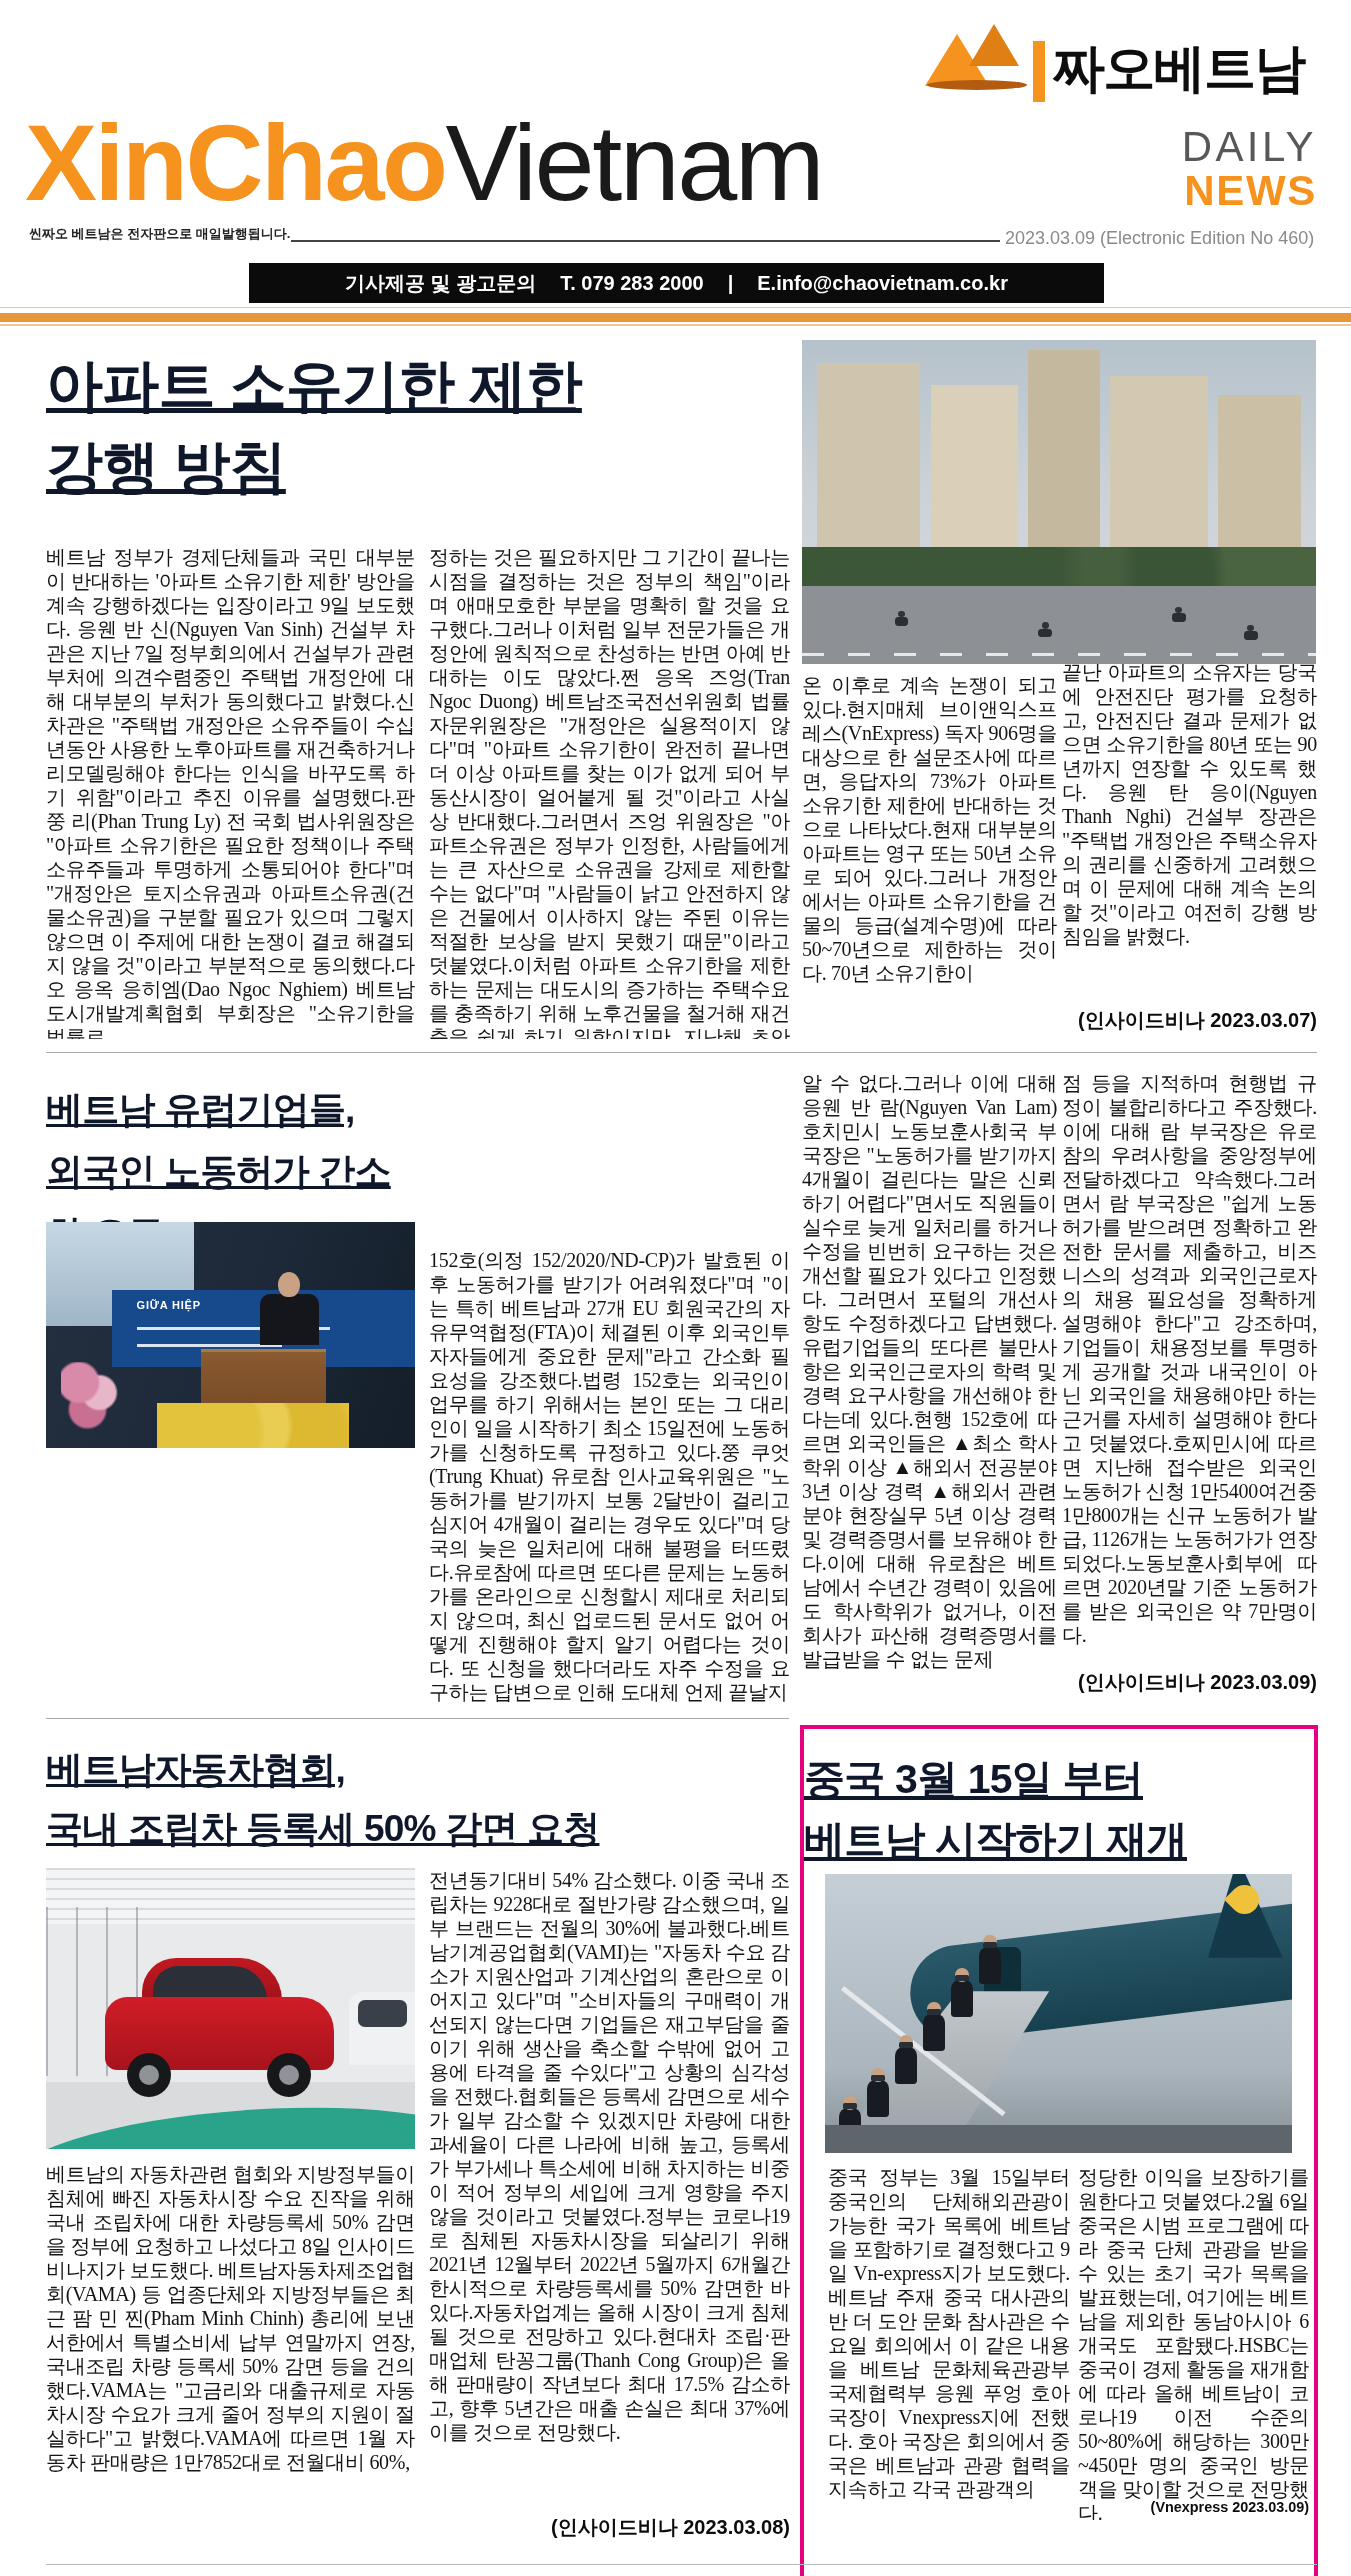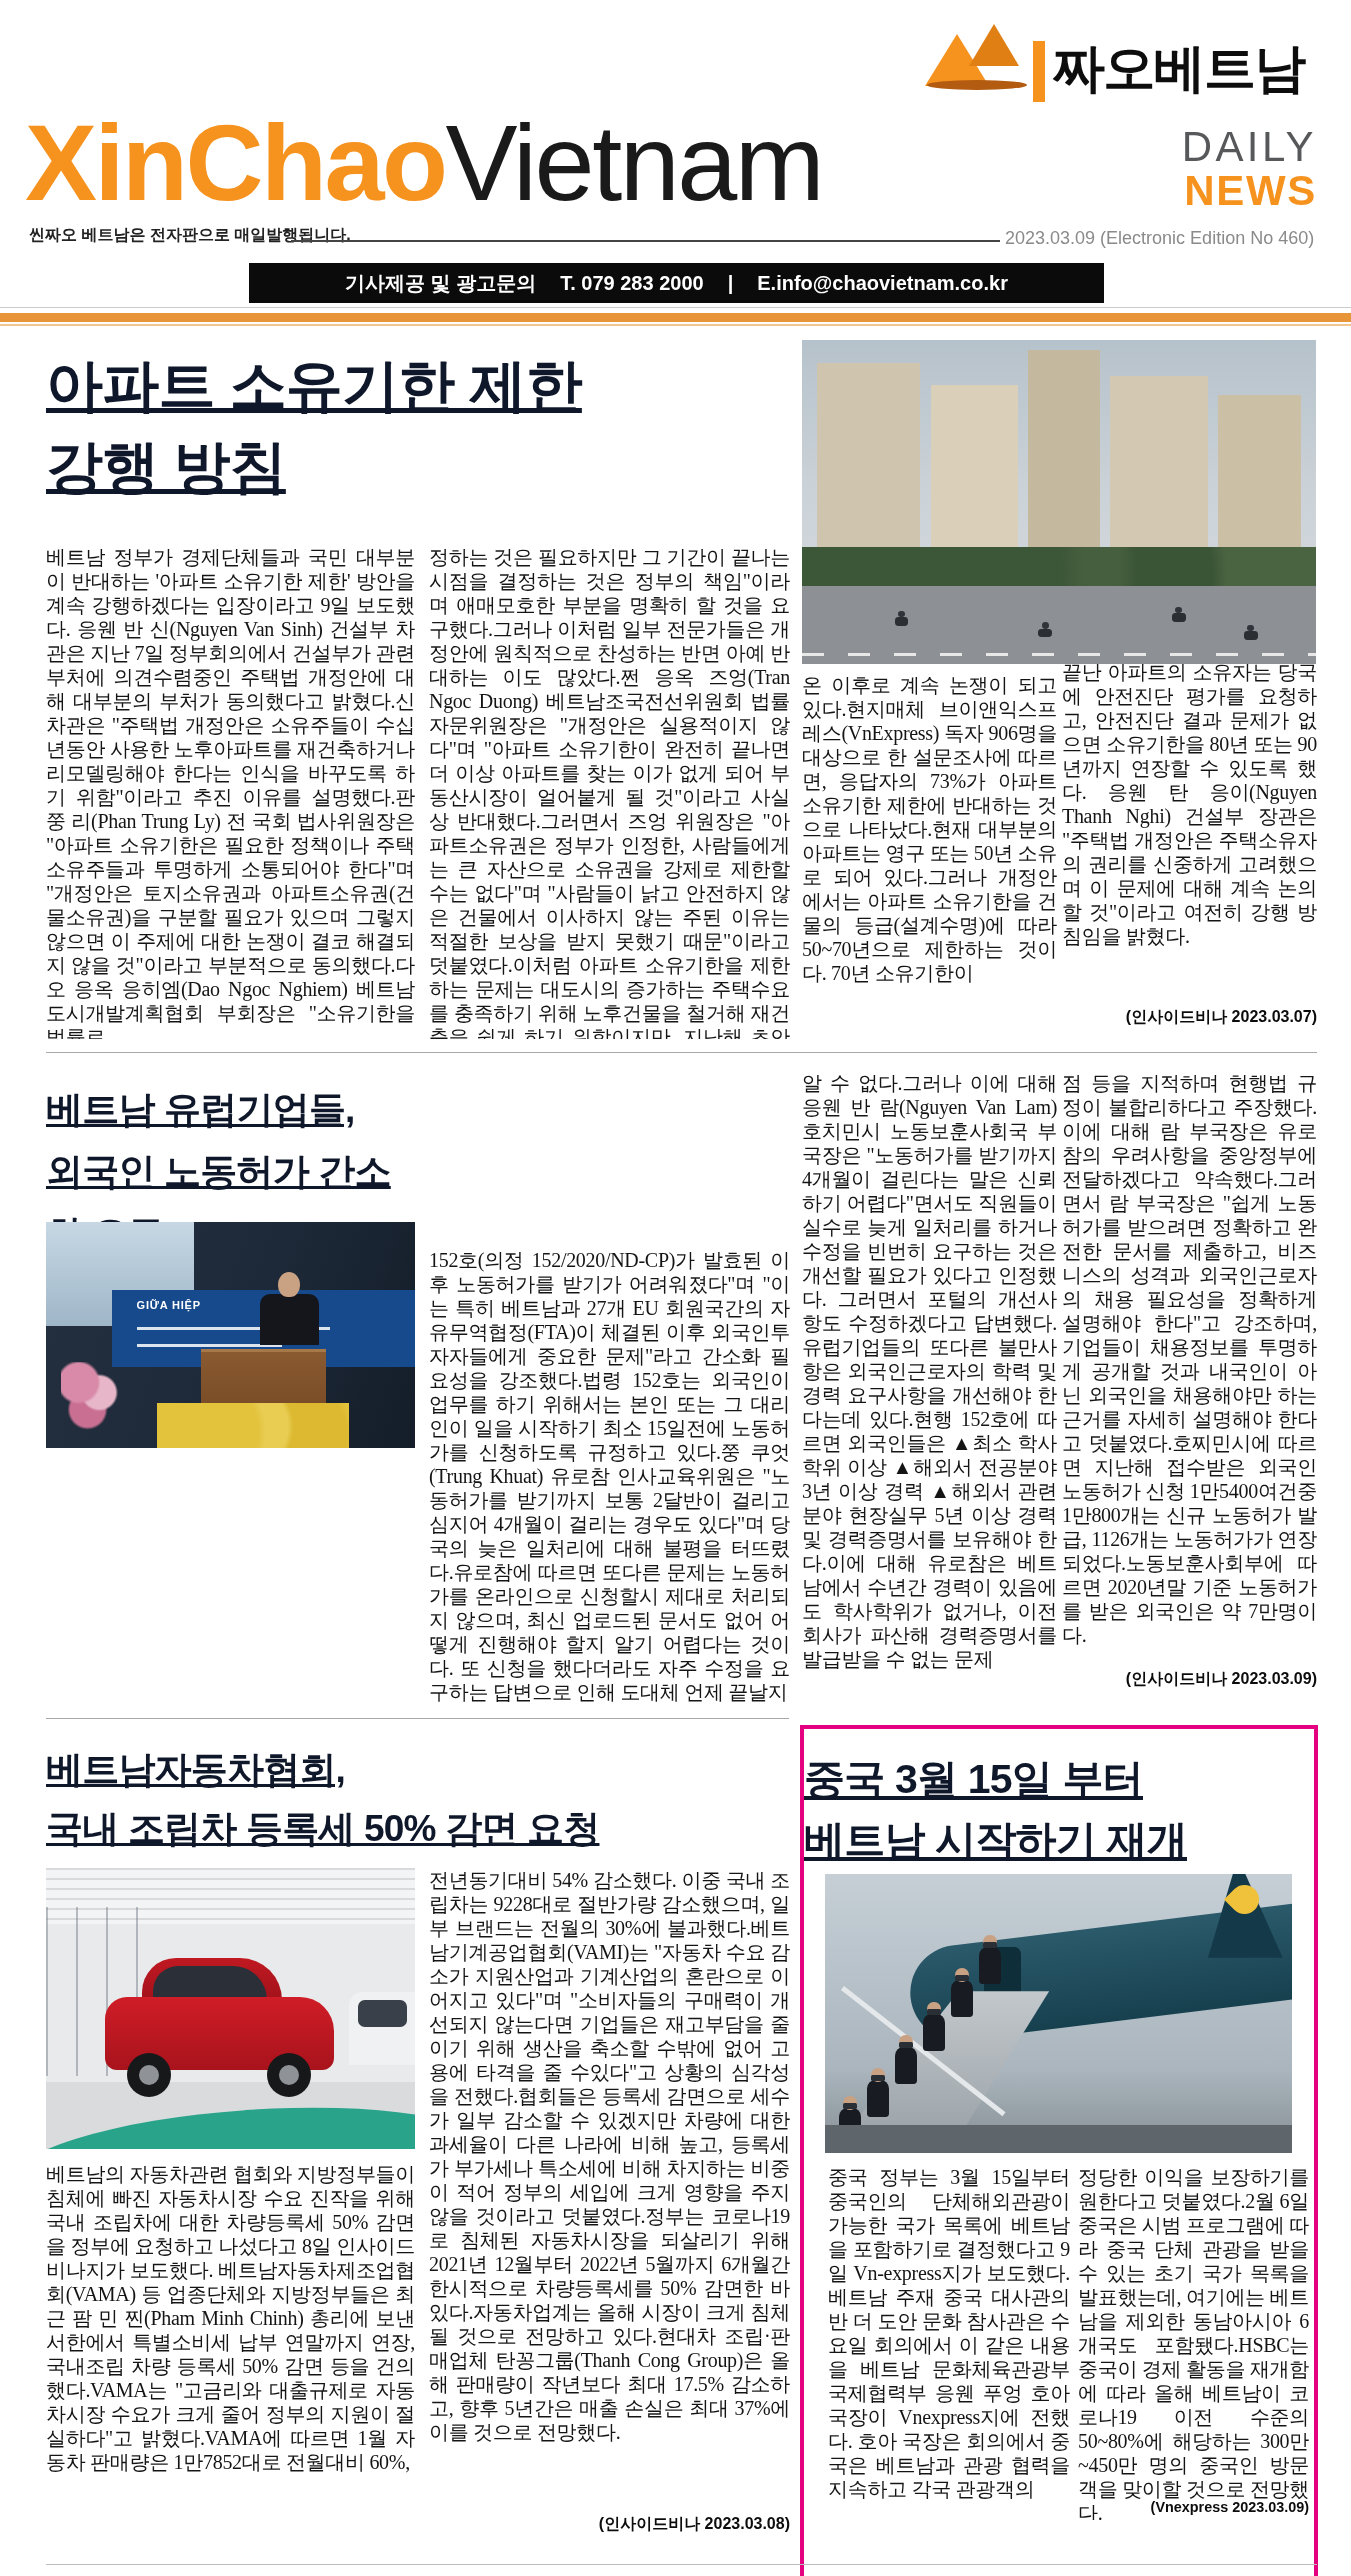--- a/index.html
+++ b/index.html
@@ -24,7 +24,7 @@
   .dailynews { right:34px; top:125px; text-align:right; line-height:1.05; }
   .daily { font-size:42px; color:#57585a; letter-spacing:3.4px;margin-left:12px; }
   .news  { font-size:42px; color:#F6921E; font-weight:700; letter-spacing:1.7px; }
-  .tagline { left:29px; top:225px; font-size:16px; font-weight:700; color:#222; }
+  .tagline { left:29px; top:225px; font-size:13px; font-weight:700; color:#222; }
   .mast-rule { left:291px; top:240px; width:709px; height:1.7px; background:#444; }
   .edition { left:1005px; top:228px; width:314px; font-size:18px; color:#8a8a8a; }
 

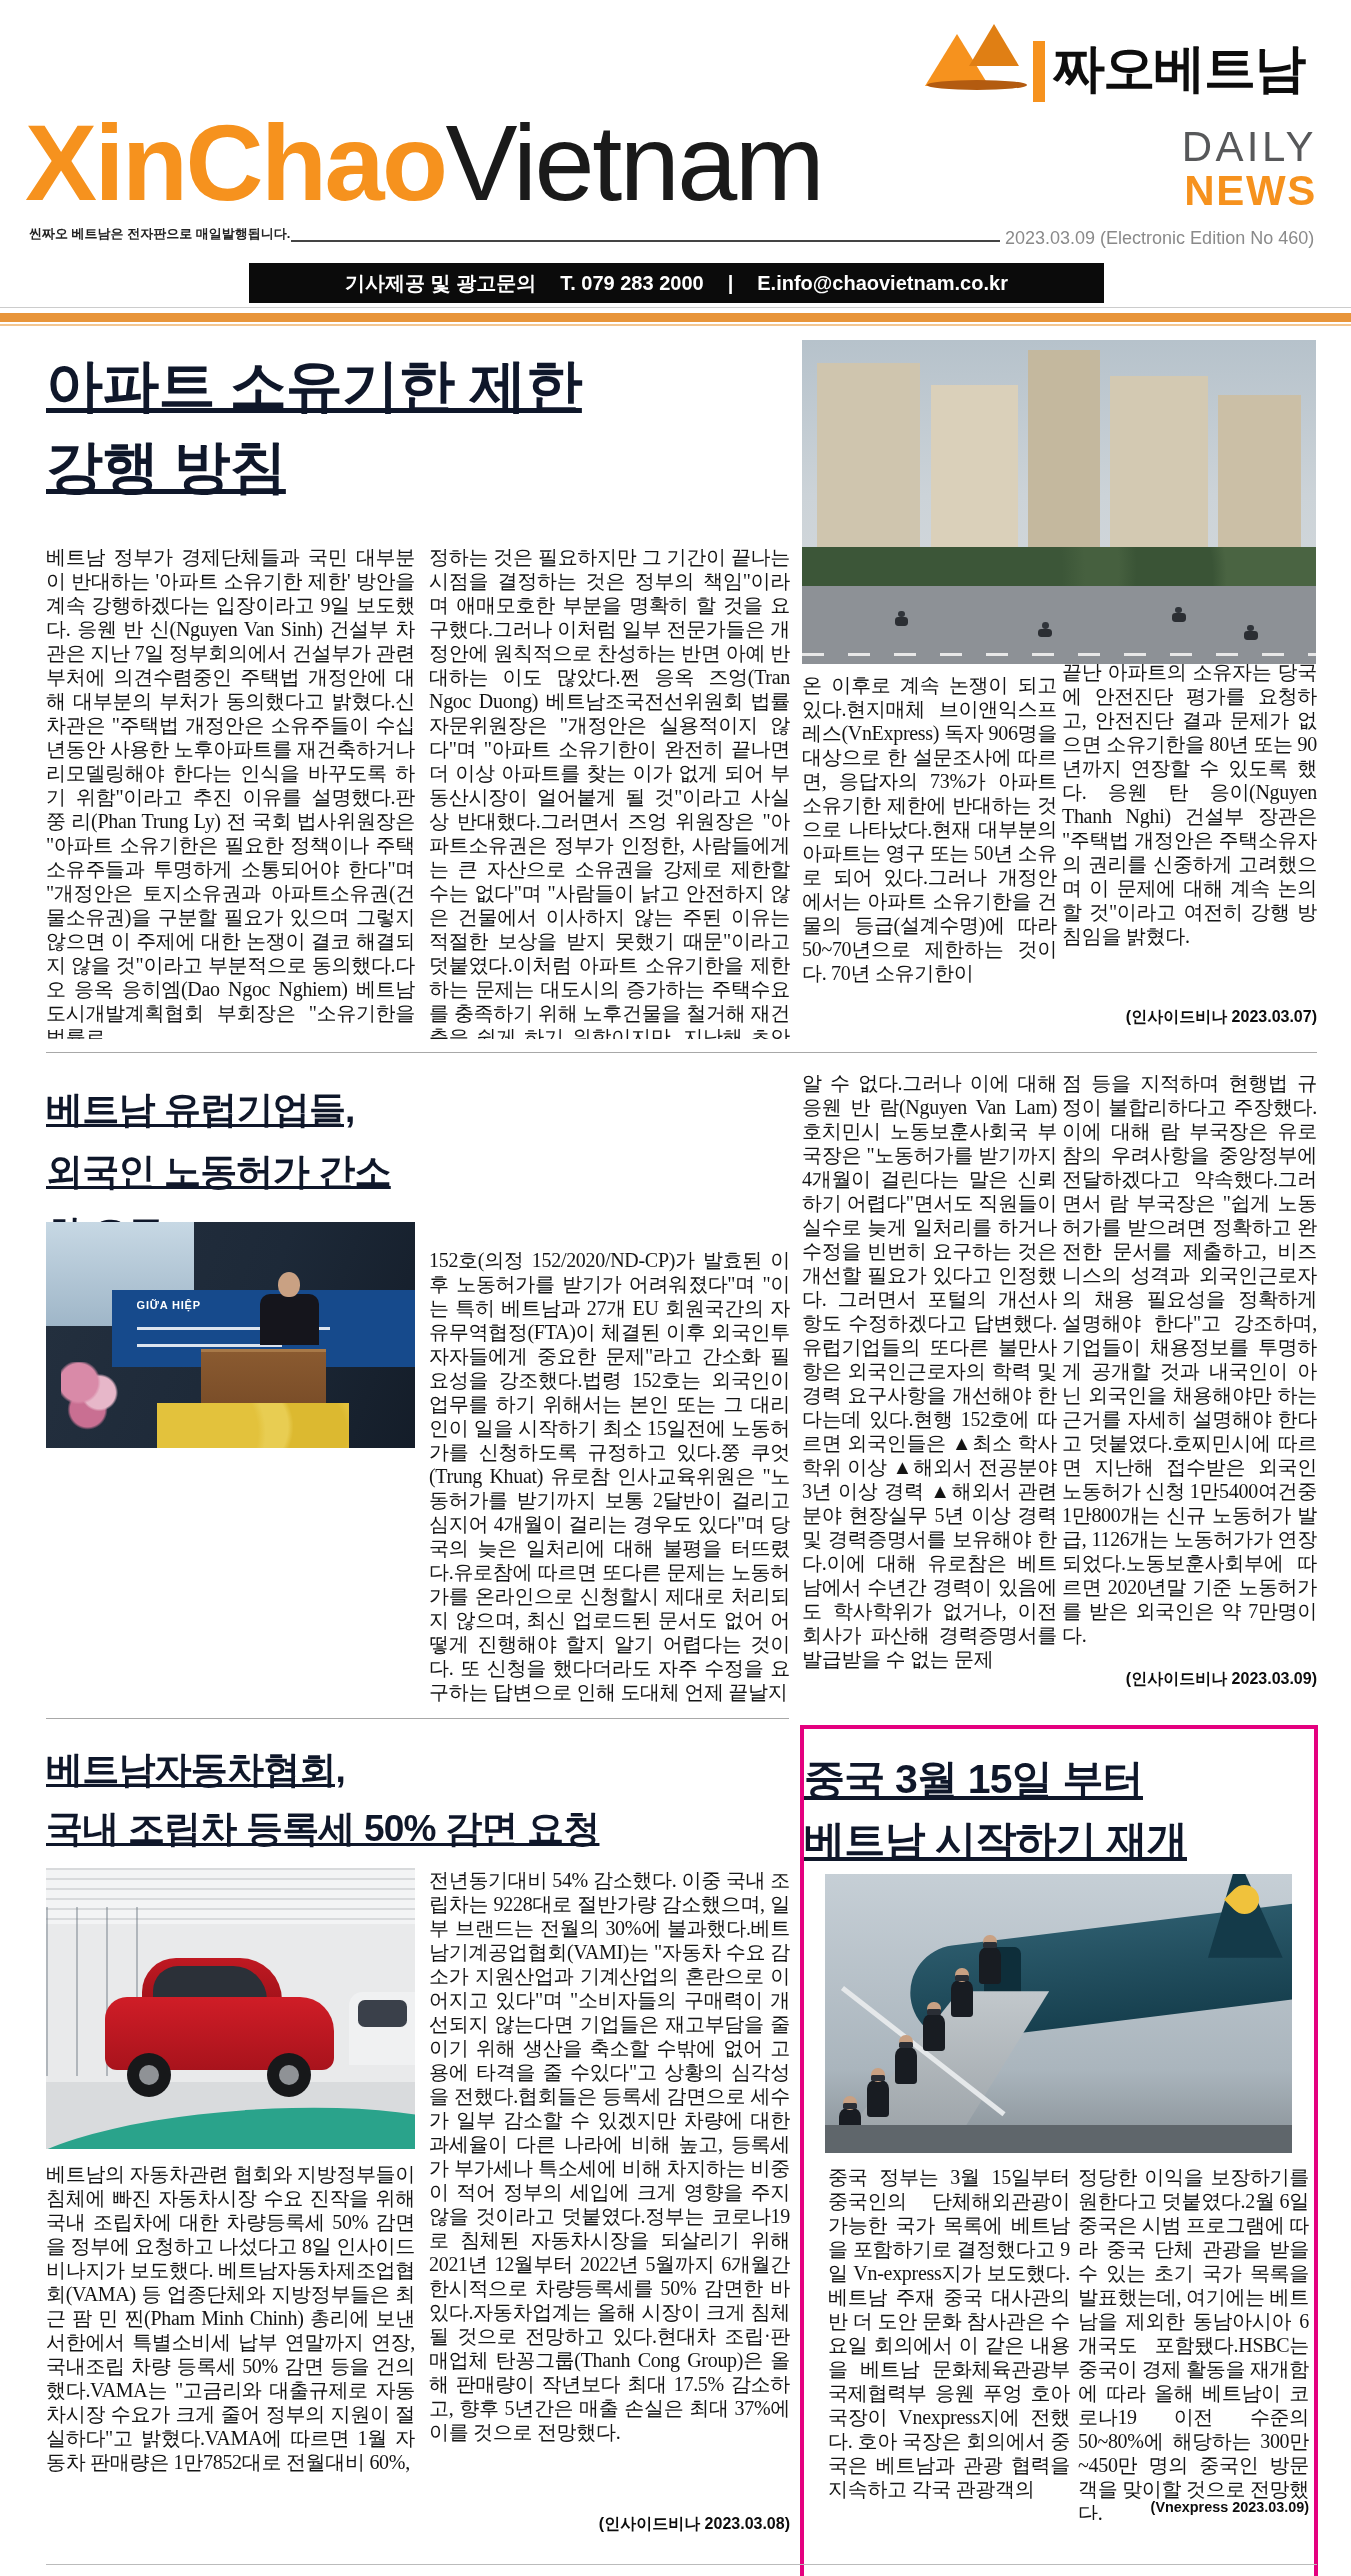--- a/index.html
+++ b/index.html
@@ -47,7 +47,7 @@
     font-family:"Liberation Serif", serif; font-size:20px; line-height:24px;
     text-align:justify; color:#141414; letter-spacing:-0.3px; overflow:hidden;
   }
-  .cap { font-family:"Liberation Sans",sans-serif; font-weight:700; font-size:16px; color:#0c0c0c; text-align:right; }
+  .cap { font-family:"Liberation Sans",sans-serif; font-weight:700; font-size:20px; color:#0c0c0c; text-align:right; }
   .divider { background:#a8a8a8; height:0.8px; }
 
   

